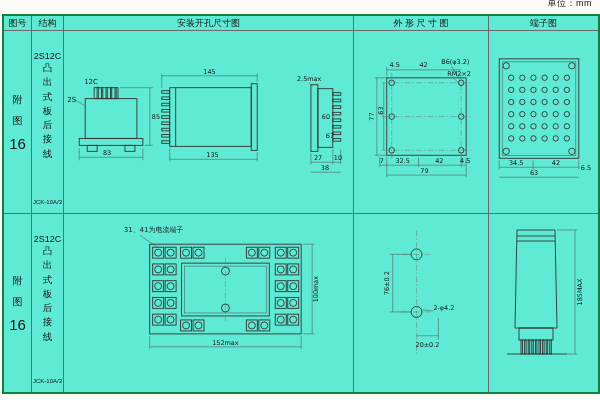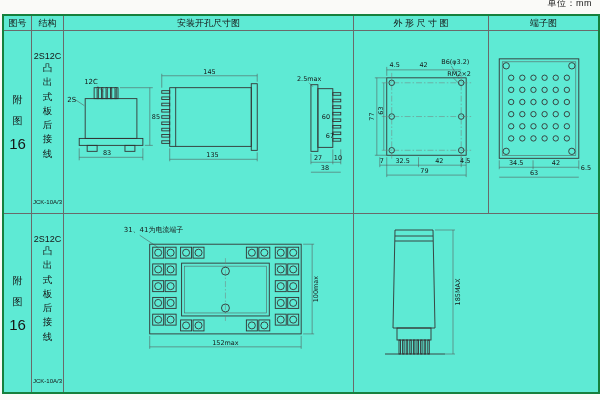--- a/index.html
+++ b/index.html
@@ -352,6 +352,26 @@
       </svg>
     </div>
 
+    <div class="cell lr">
+      <svg class="draw" viewBox="0 0 135 178">
+        <g>
+          <line class="center" x1="63" y1="16" x2="63" y2="142"></line>
+          <line class="center" x1="48" y1="40" x2="78" y2="40"></line>
+          <line class="center" x1="48" y1="98" x2="78" y2="98"></line>
+          <circle cx="63" cy="40" r="5.5"></circle>
+          <circle cx="63" cy="98" r="5.5"></circle>
+          <line class="thin" x1="57" y1="40" x2="36" y2="40"></line>
+          <line class="thin" x1="57" y1="98" x2="36" y2="98"></line>
+          <line class="thin" x1="39" y1="40" x2="39" y2="98"></line>
+          <text transform="rotate(-90 35 69)" x="35" y="69" text-anchor="middle">76±0.2</text>
+          <text x="80" y="96">2-φ4.2</text>
+          <line class="thin" x1="80" y1="97" x2="69" y2="96"></line>
+          <line class="thin" x1="85" y1="104" x2="85" y2="126"></line>
+          <line class="thin" x1="63" y1="122" x2="85" y2="122"></line>
+          <text x="74" y="133" text-anchor="middle">20±0.2</text>
+        </g>
+      </svg>
+    </div>
 
     <div class="cell lr lc">
       <svg class="draw" viewBox="0 0 109 178">

